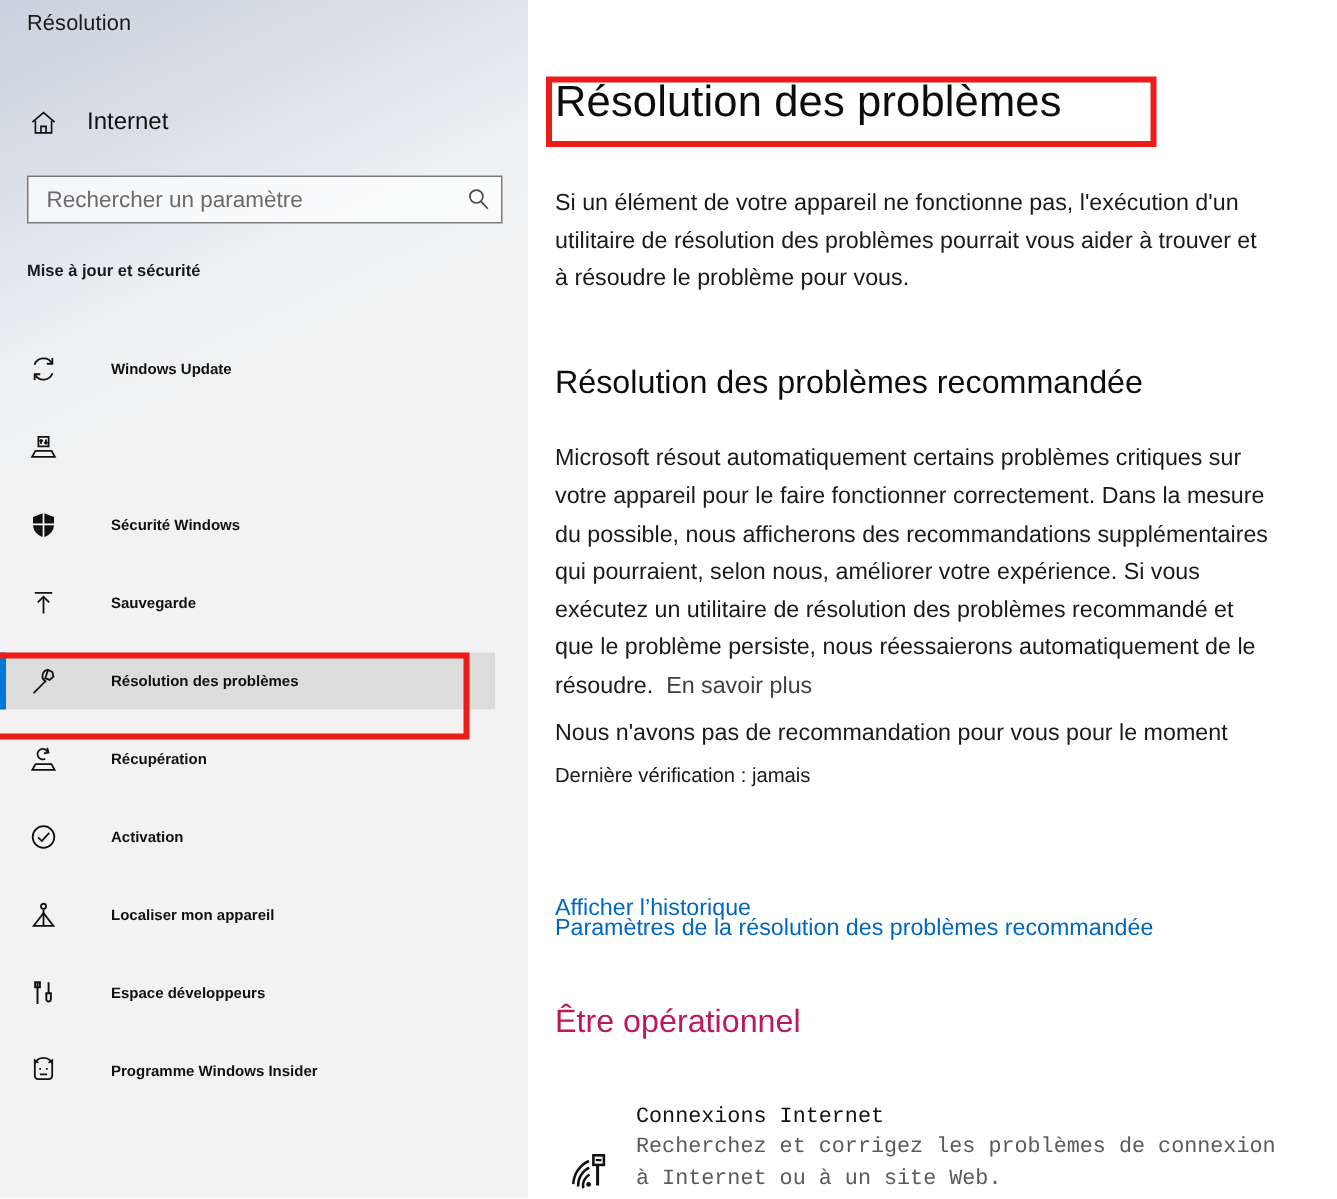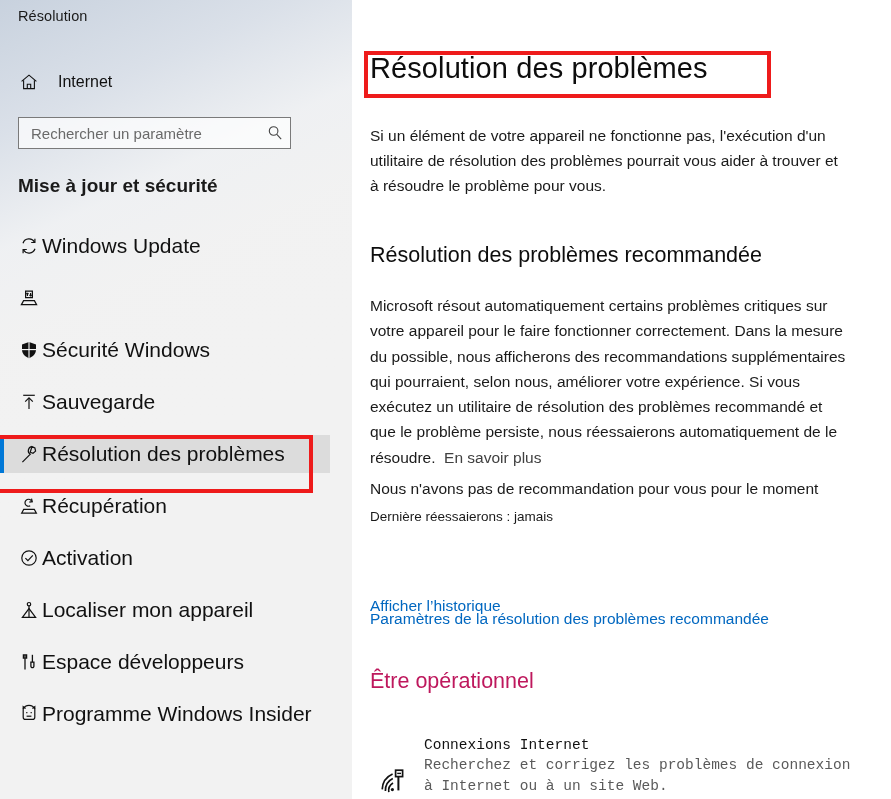--- a/index.html
+++ b/index.html
@@ -76,7 +76,7 @@
     position: absolute;
     left: 18px;
     top: 117px;
-    width: 273px;
+    width: 317px;
     height: 32px;
     background: rgba(255,255,255,0.70);
     border: 1px solid #7a7a7a;

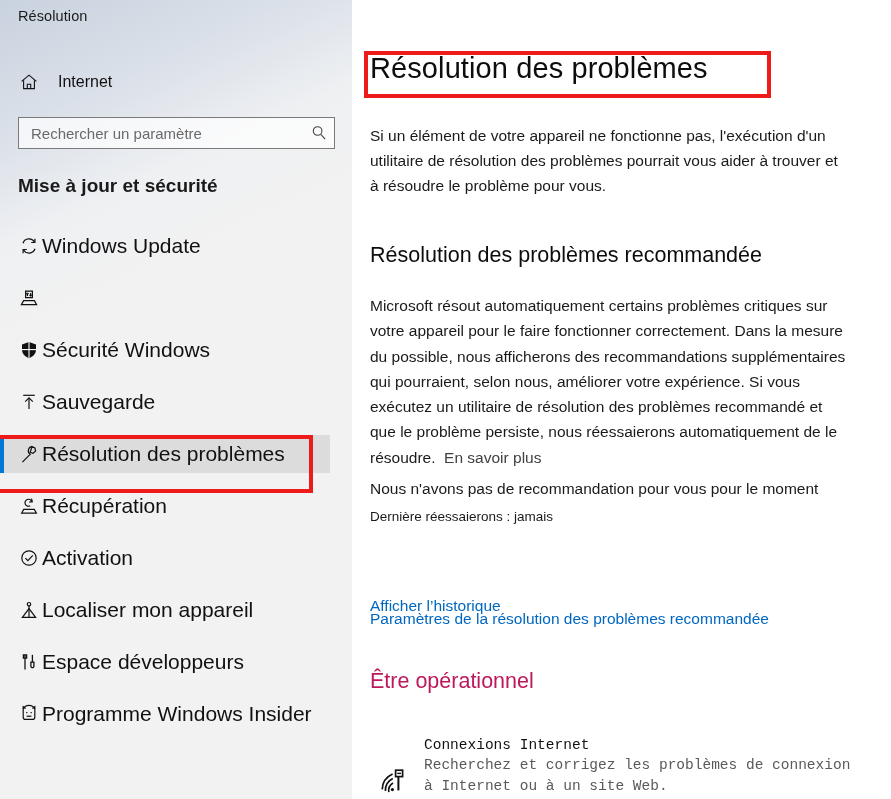--- a/index.html
+++ b/index.html
@@ -108,7 +108,7 @@
     position: absolute;
     left: 18px;
     top: 175px;
-    font-size: 19px;
+    font-size: 11px;
     font-weight: bold;
     color: #1a1a1a;
   }

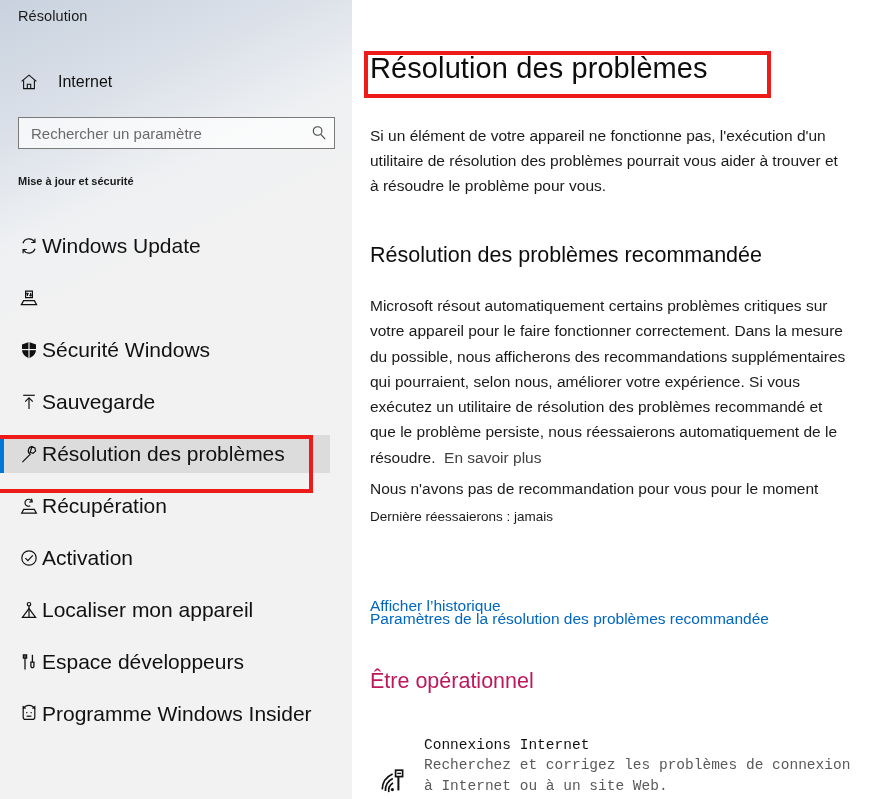--- a/index.html
+++ b/index.html
@@ -150,10 +150,11 @@
     flex: 0 0 26px;
   }
   .nav-label {
-    margin-left: 0;
-    font-size: 21px;
+    margin-left: 32px;
+    font-size: 10px;
     color: #111;
     white-space: nowrap;
+    font-weight: bold;
   }
 
   

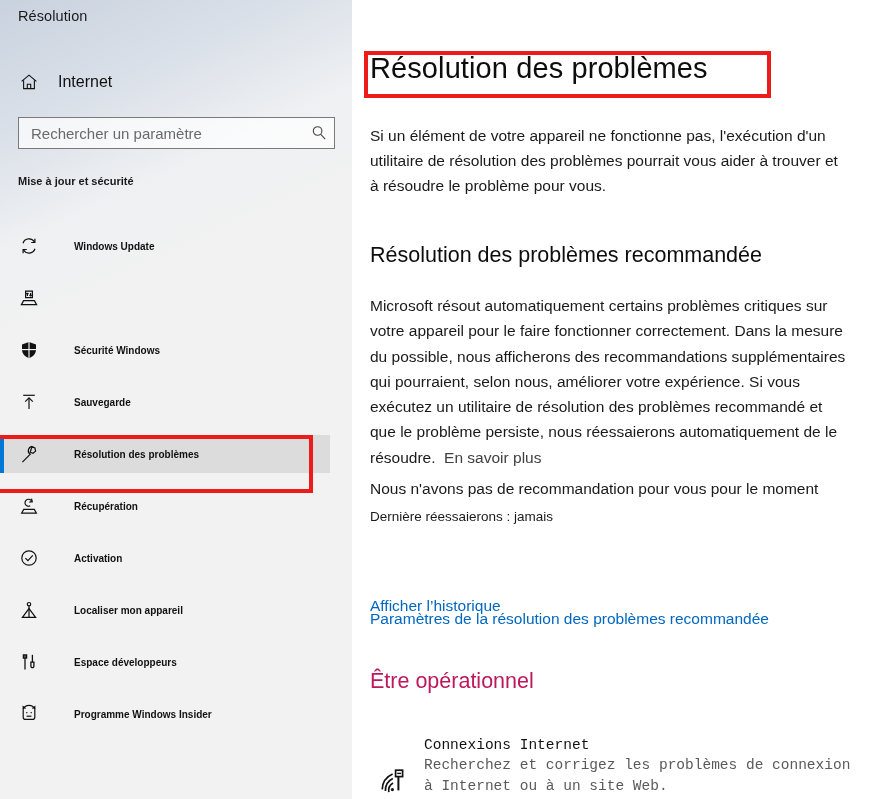--- a/index.html
+++ b/index.html
@@ -455,7 +455,7 @@
 
     <div class="status-main">Nous n'avons pas de recommandation pour vous pour le moment</div>
 
-    <div class="status-sub">Dernière réessaierons : jamais</div>
+    <div class="status-sub">Dernière vérification : jamais</div>
 
     <a class="link-block link-history">Afficher l’historique</a>
 

